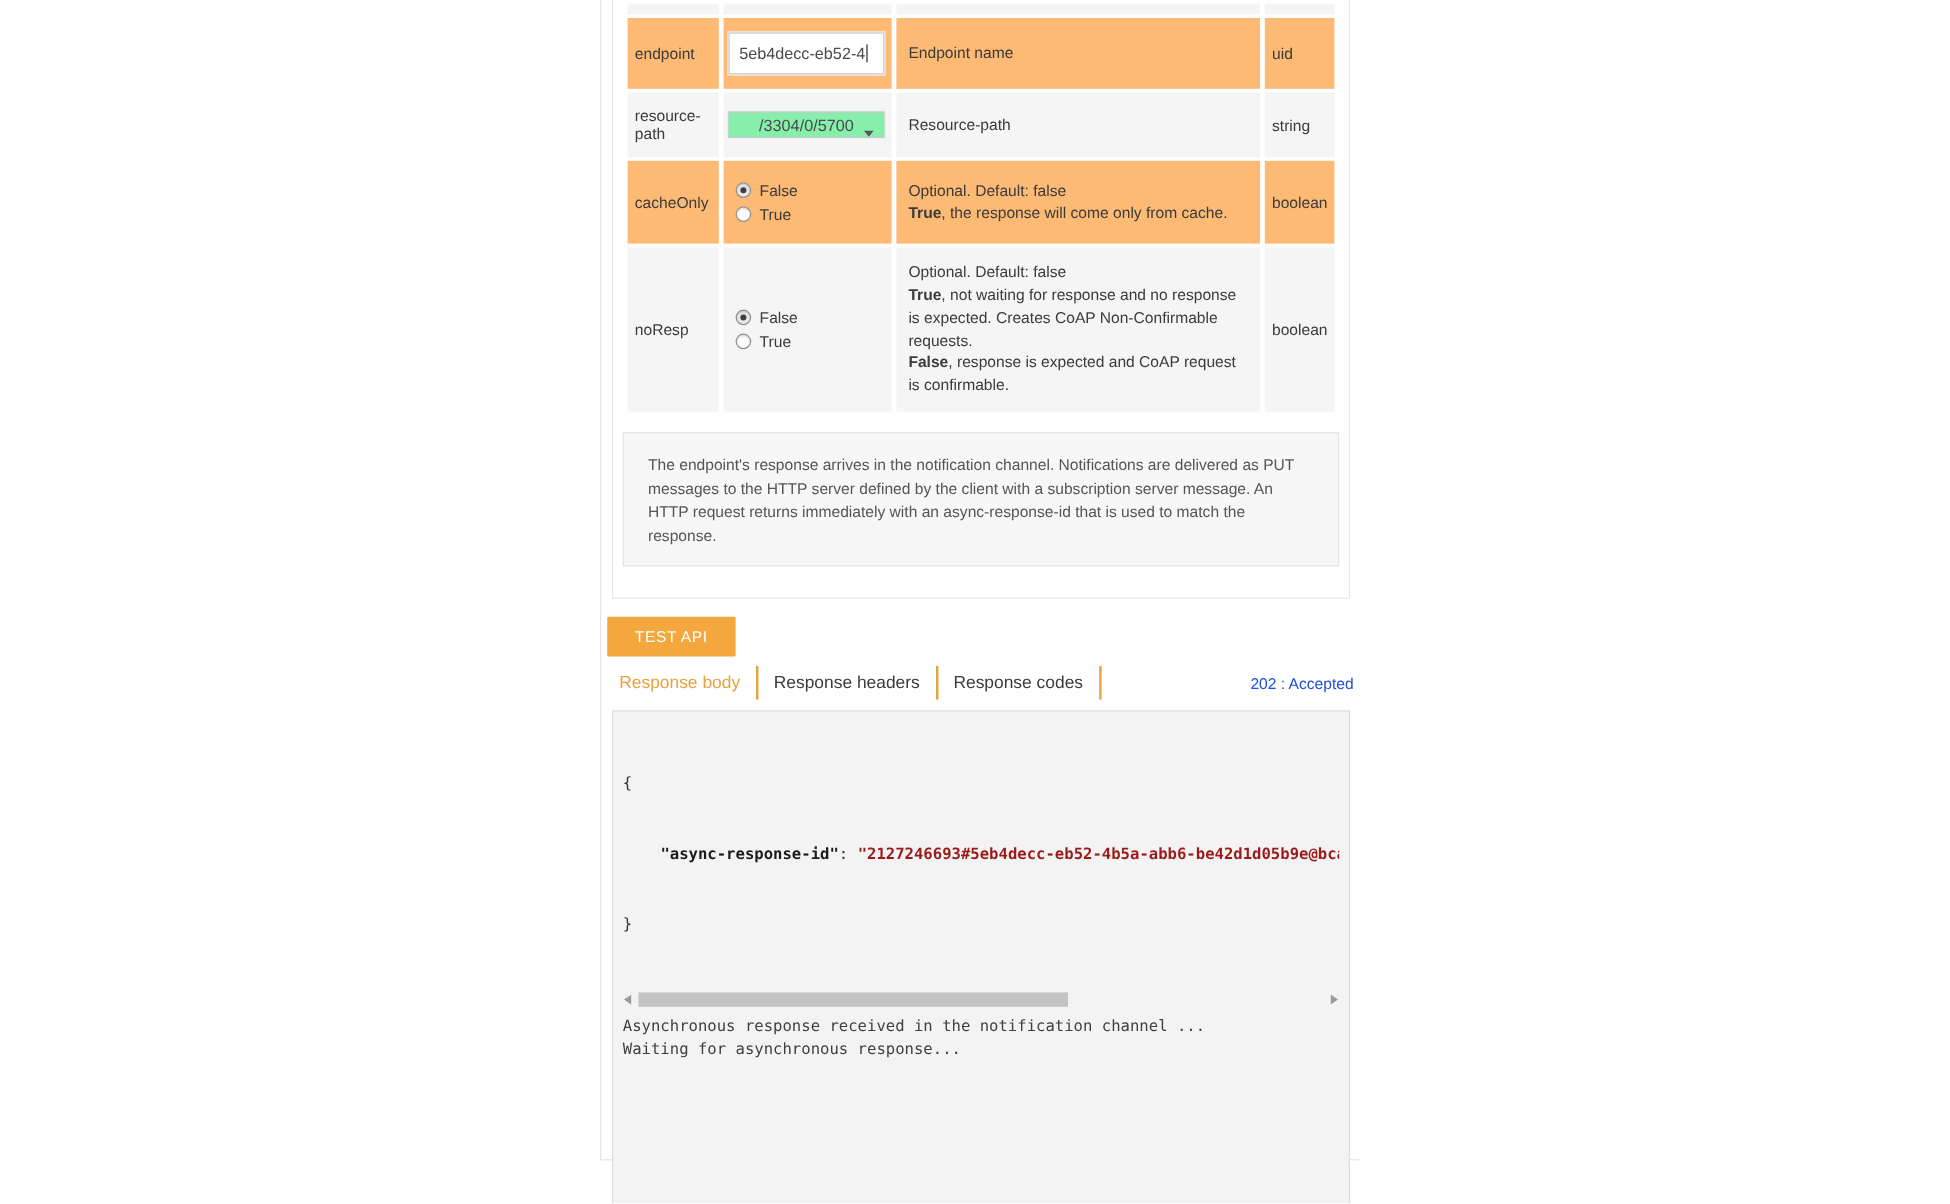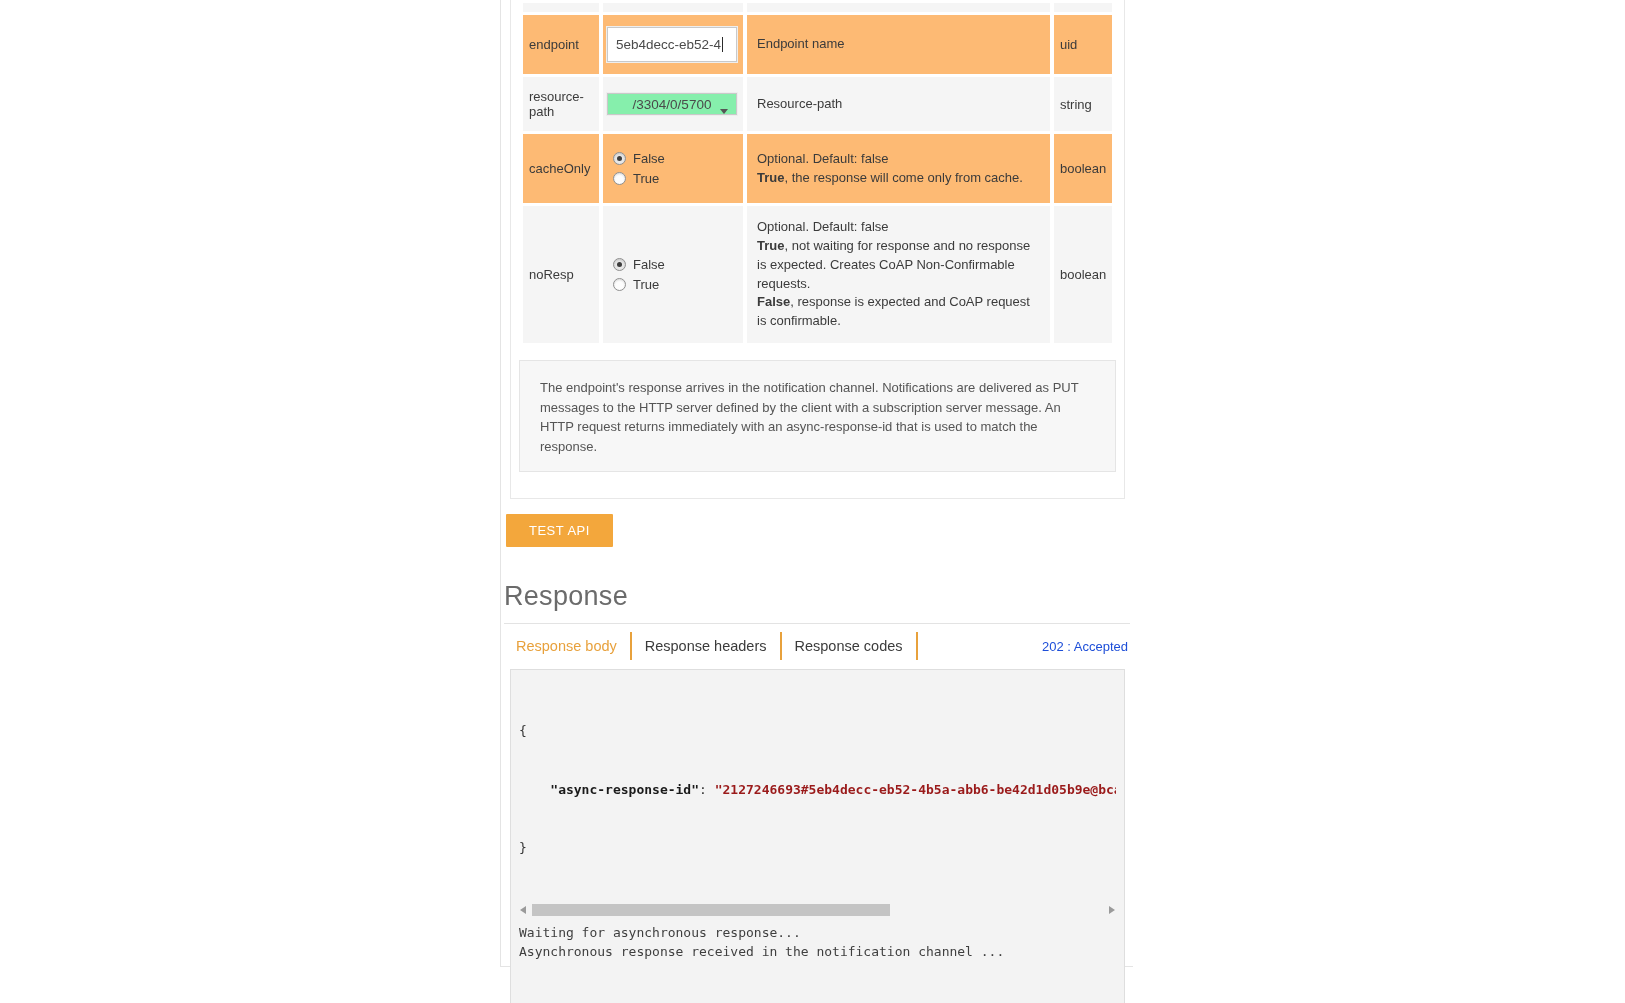--- a/index.html
+++ b/index.html
@@ -204,7 +204,6 @@
     <button class="test-api-btn">TEST API</button>
 
     
-    <h2 class="response-heading">Response</h2>
 
     <div class="tabs-row">
       <div class="tab active">Response body</div>

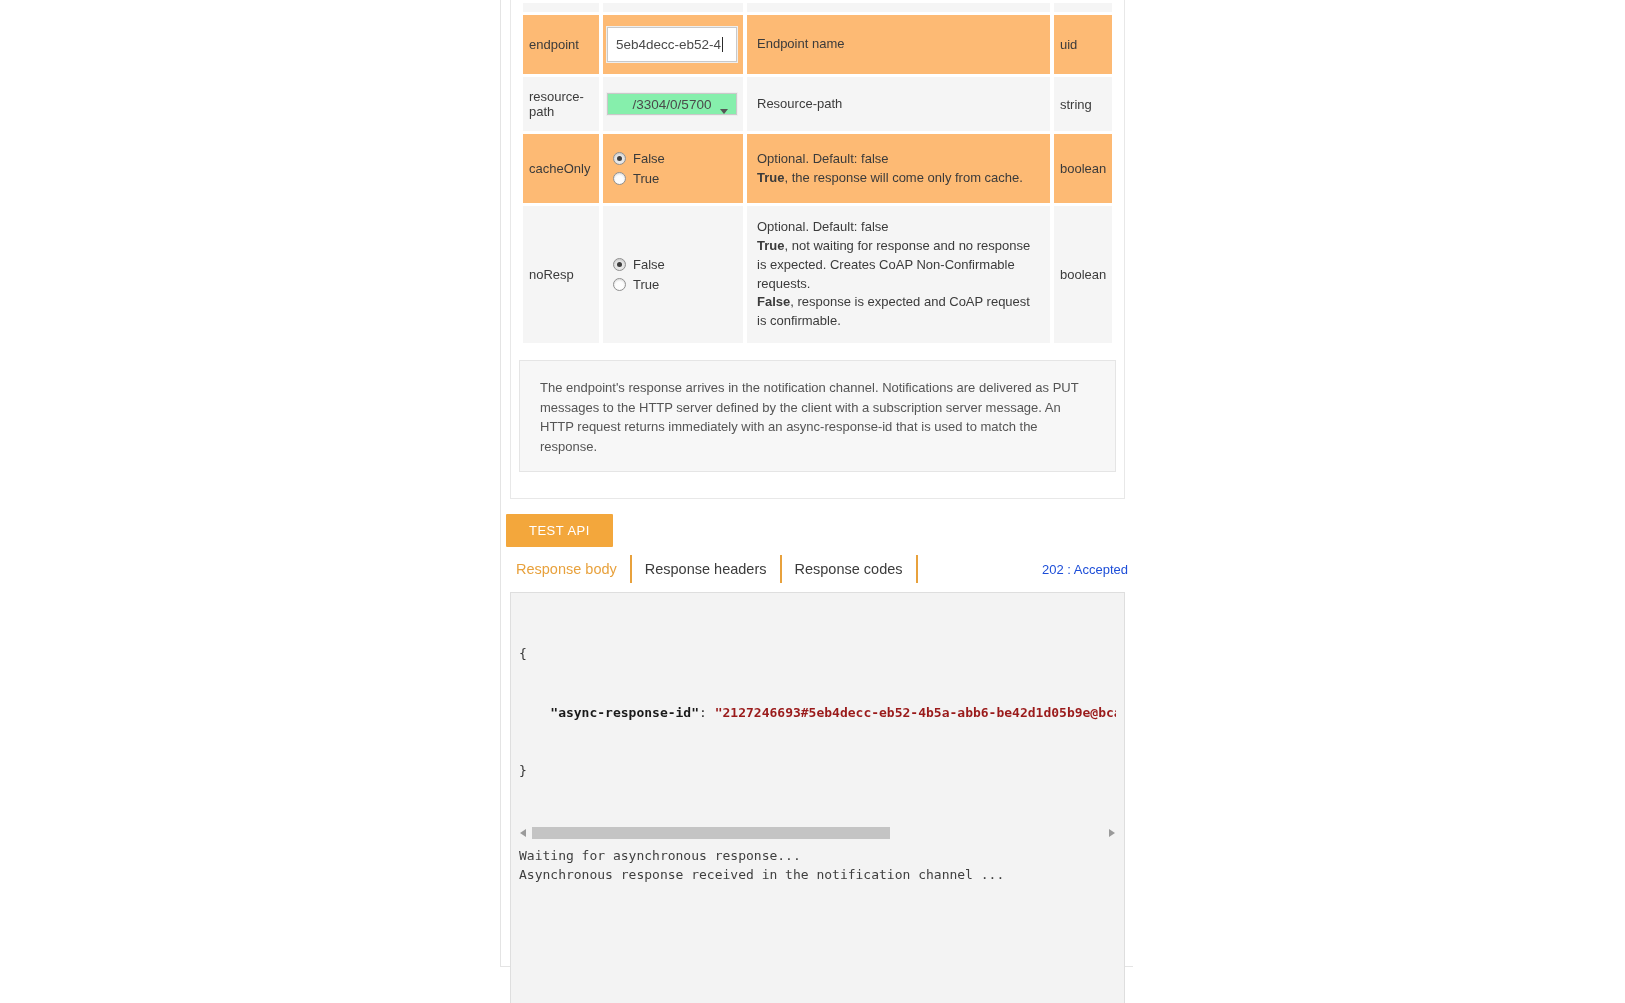--- a/index.html
+++ b/index.html
@@ -230,8 +230,8 @@
         <div class="hs-arrow right"></div>
       </div>
 
+      <div class="plain-line">Asynchronous response received in the notification channel ...</div>
       <div class="plain-line">Waiting for asynchronous response...</div>
-      <div class="plain-line">Asynchronous response received in the notification channel ...</div>
 
       <div class="code-block" style="margin-top:7px;">
         

